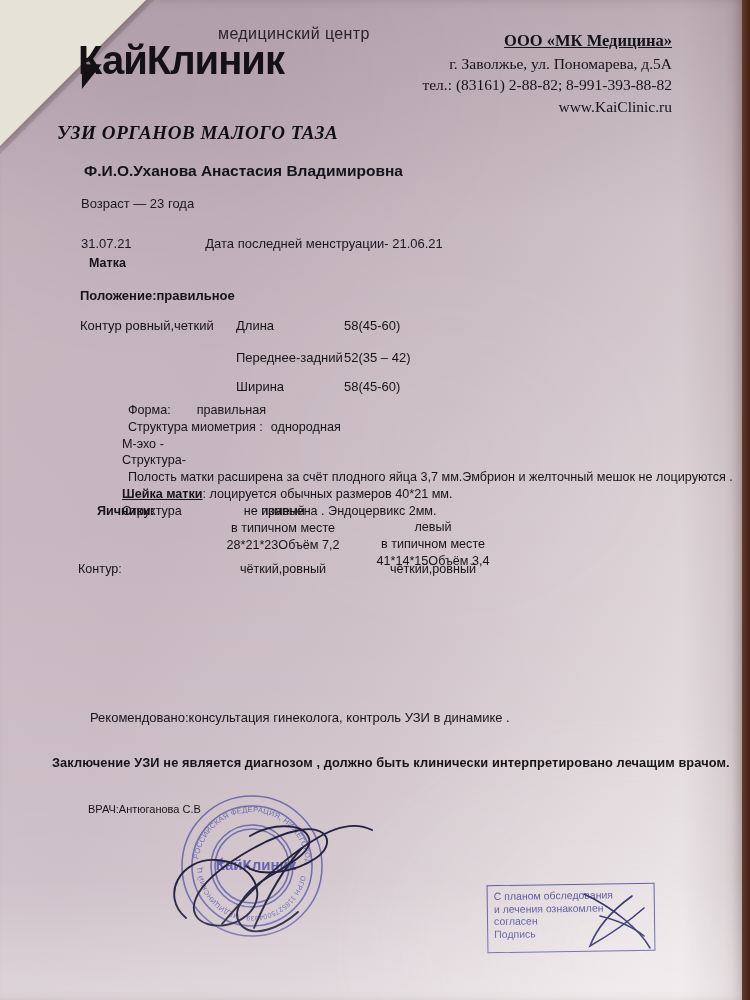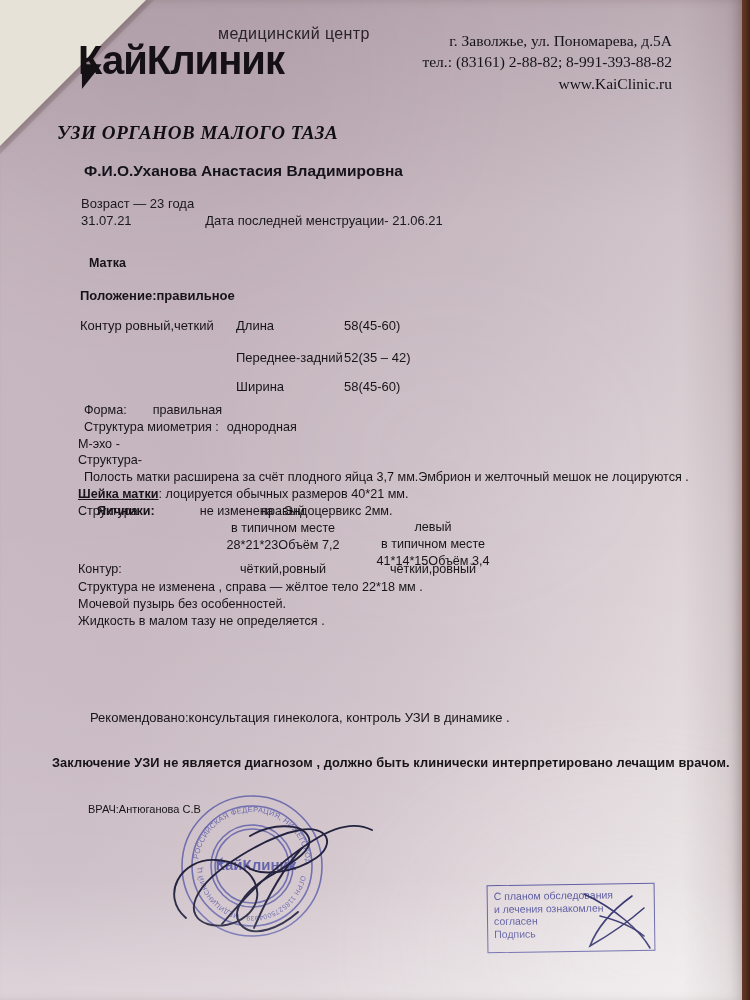--- a/index.html
+++ b/index.html
@@ -353,6 +353,7 @@
     </div>
 
     <div class="clinic-info">
+      <div class="org">ООО «МК Медицина»</div>
       <div>г. Заволжье, ул. Пономарева, д.5А</div>
       <div>тел.: (83161) 2-88-82; 8-991-393-88-82</div>
       <div>www.KaiClinic.ru</div>

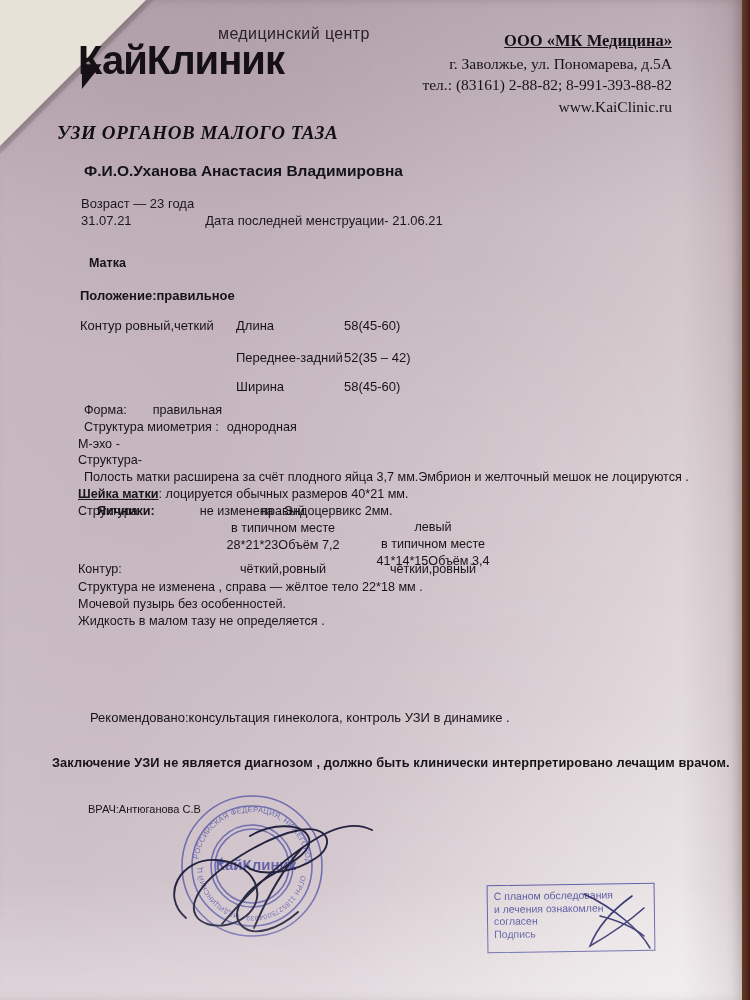--- a/index.html
+++ b/index.html
@@ -175,6 +175,7 @@
   .date-line .lmp {
     display: inline-block;
     margin-left: 70px;
+    margin-top: 23px;
   }
 
   

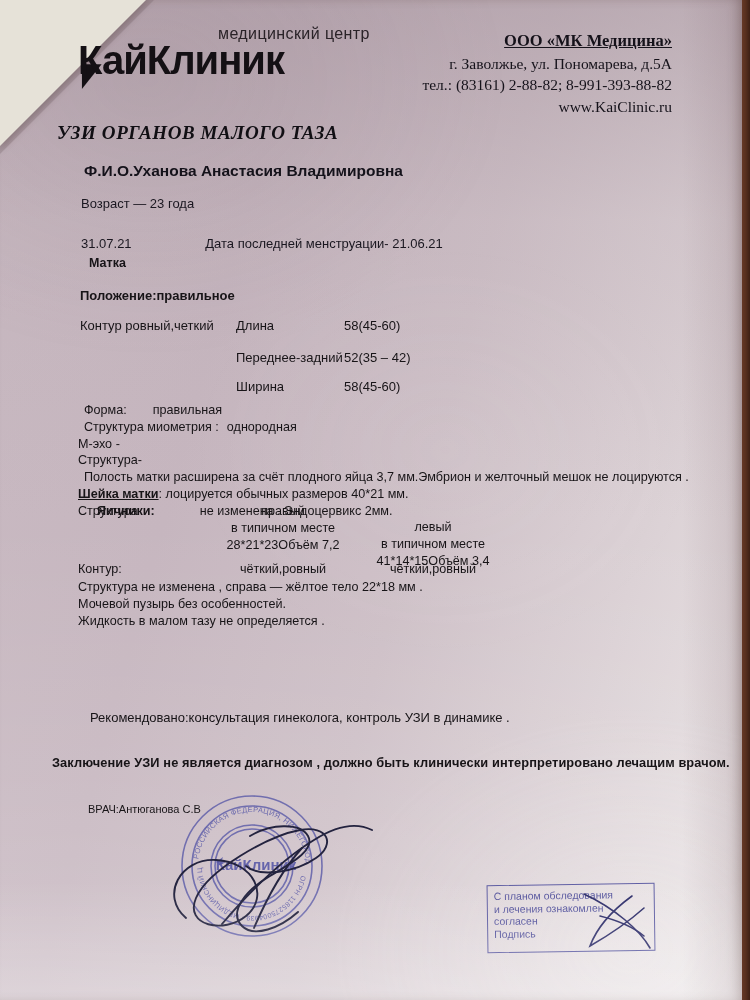--- a/index.html
+++ b/index.html
@@ -214,7 +214,7 @@
     line-height: 16.8px;
     white-space: nowrap;
   }
-  .findings div { height: 16.8px; }
+  .findings div { height: 16.8px; margin-left: 44px; }
   .findings .ind { padding-left: 6px; }
   .findings .k { display: inline-block; }
   .f-form .v { display: inline-block; margin-left: 26px; }

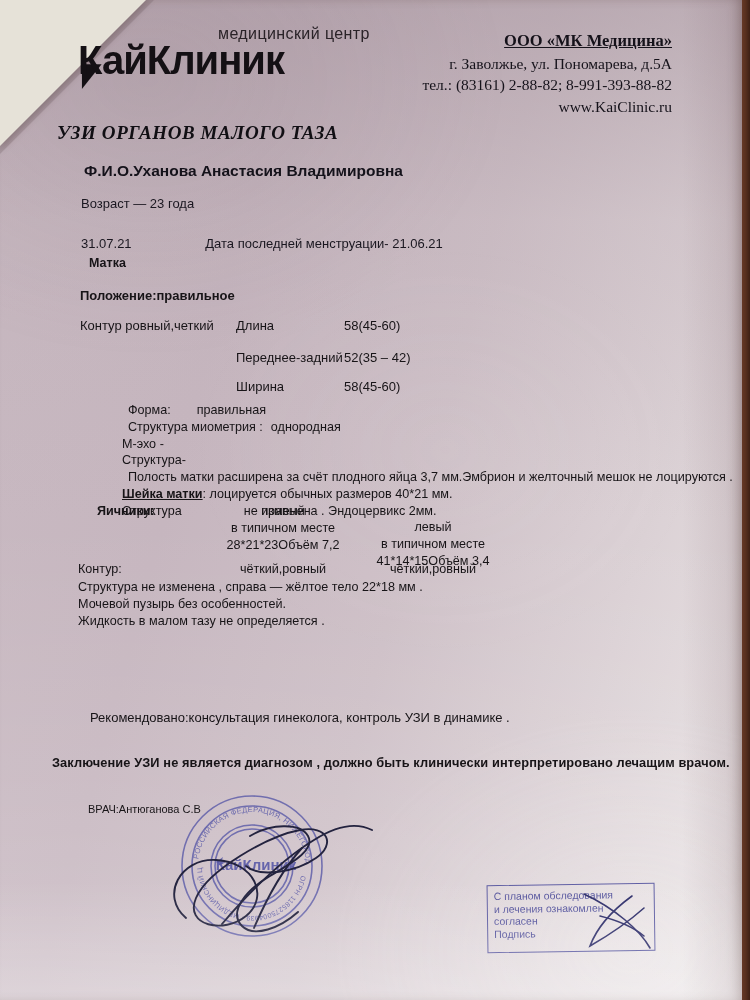--- a/index.html
+++ b/index.html
@@ -421,11 +421,6 @@
       <span class="c2">чёткий,ровный</span>
     </div>
 
-    <div class="tail-lines">
-      <div>Структура не   изменена , справа — жёлтое тело 22*18  мм .</div>
-      <div>Мочевой пузырь без особенностей.</div>
-      <div>Жидкость в малом тазу   не  определяется   .</div>
-    </div>
 
     <div class="recommend">Рекомендовано:консультация гинеколога, контроль УЗИ  в динамике .</div>
     <div class="disclaimer">Заключение УЗИ не является диагнозом , должно быть клинически интерпретировано лечащим врачом.</div>

